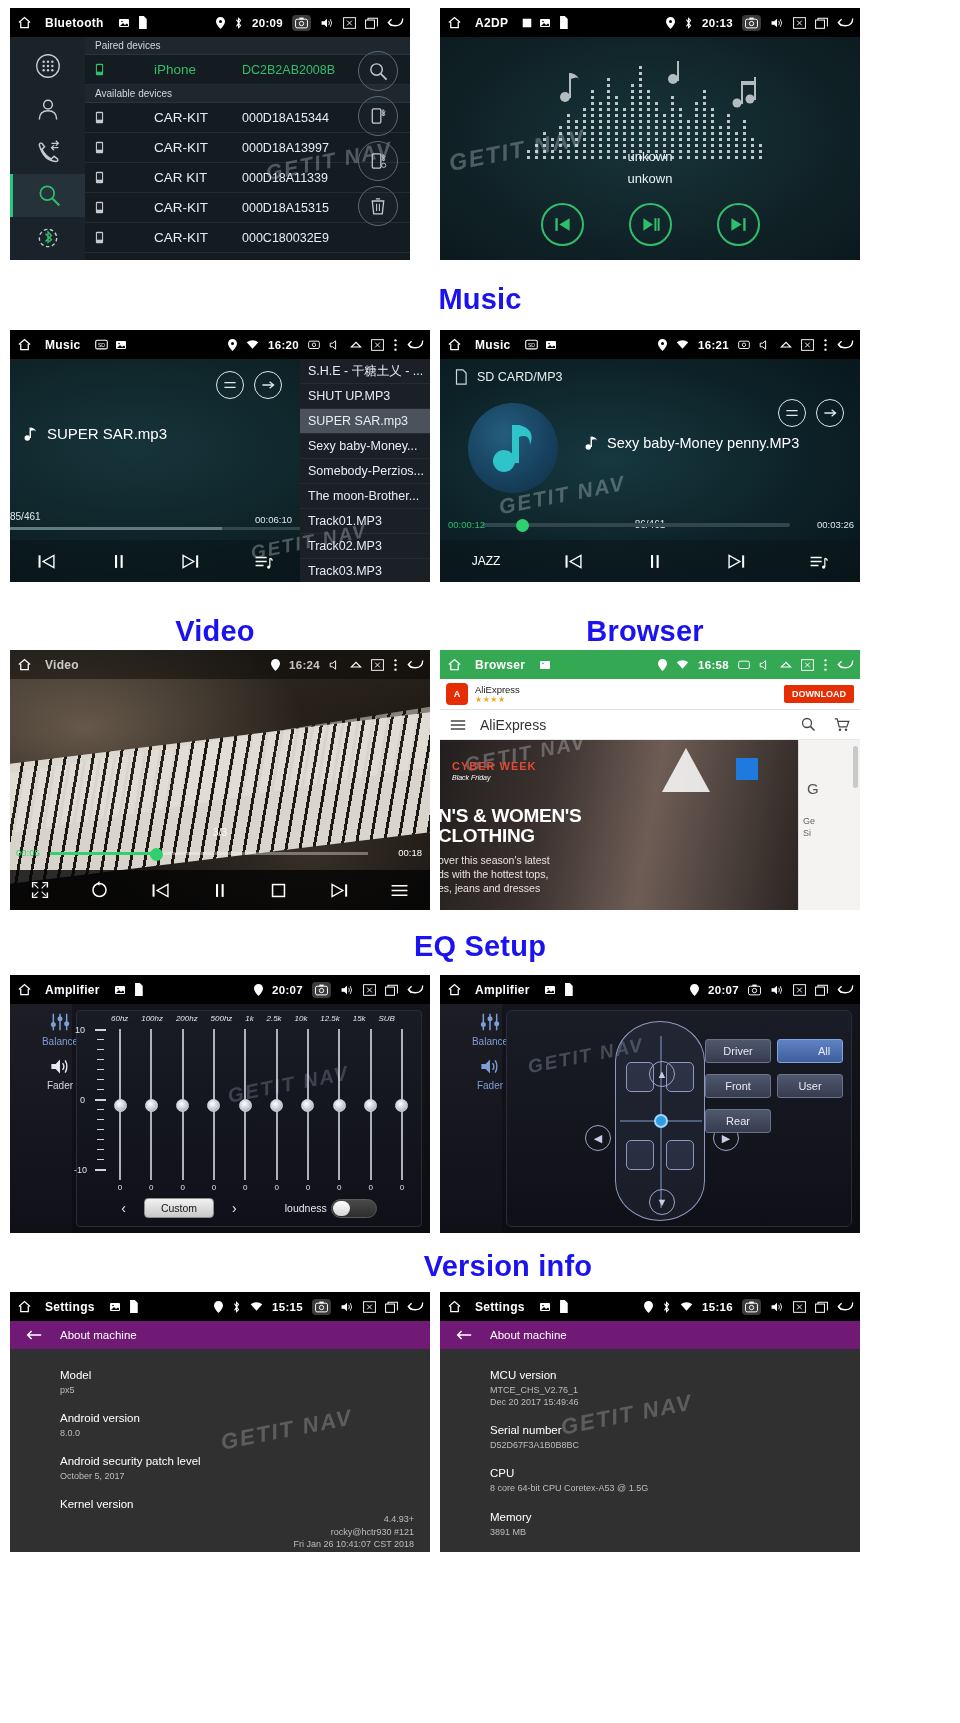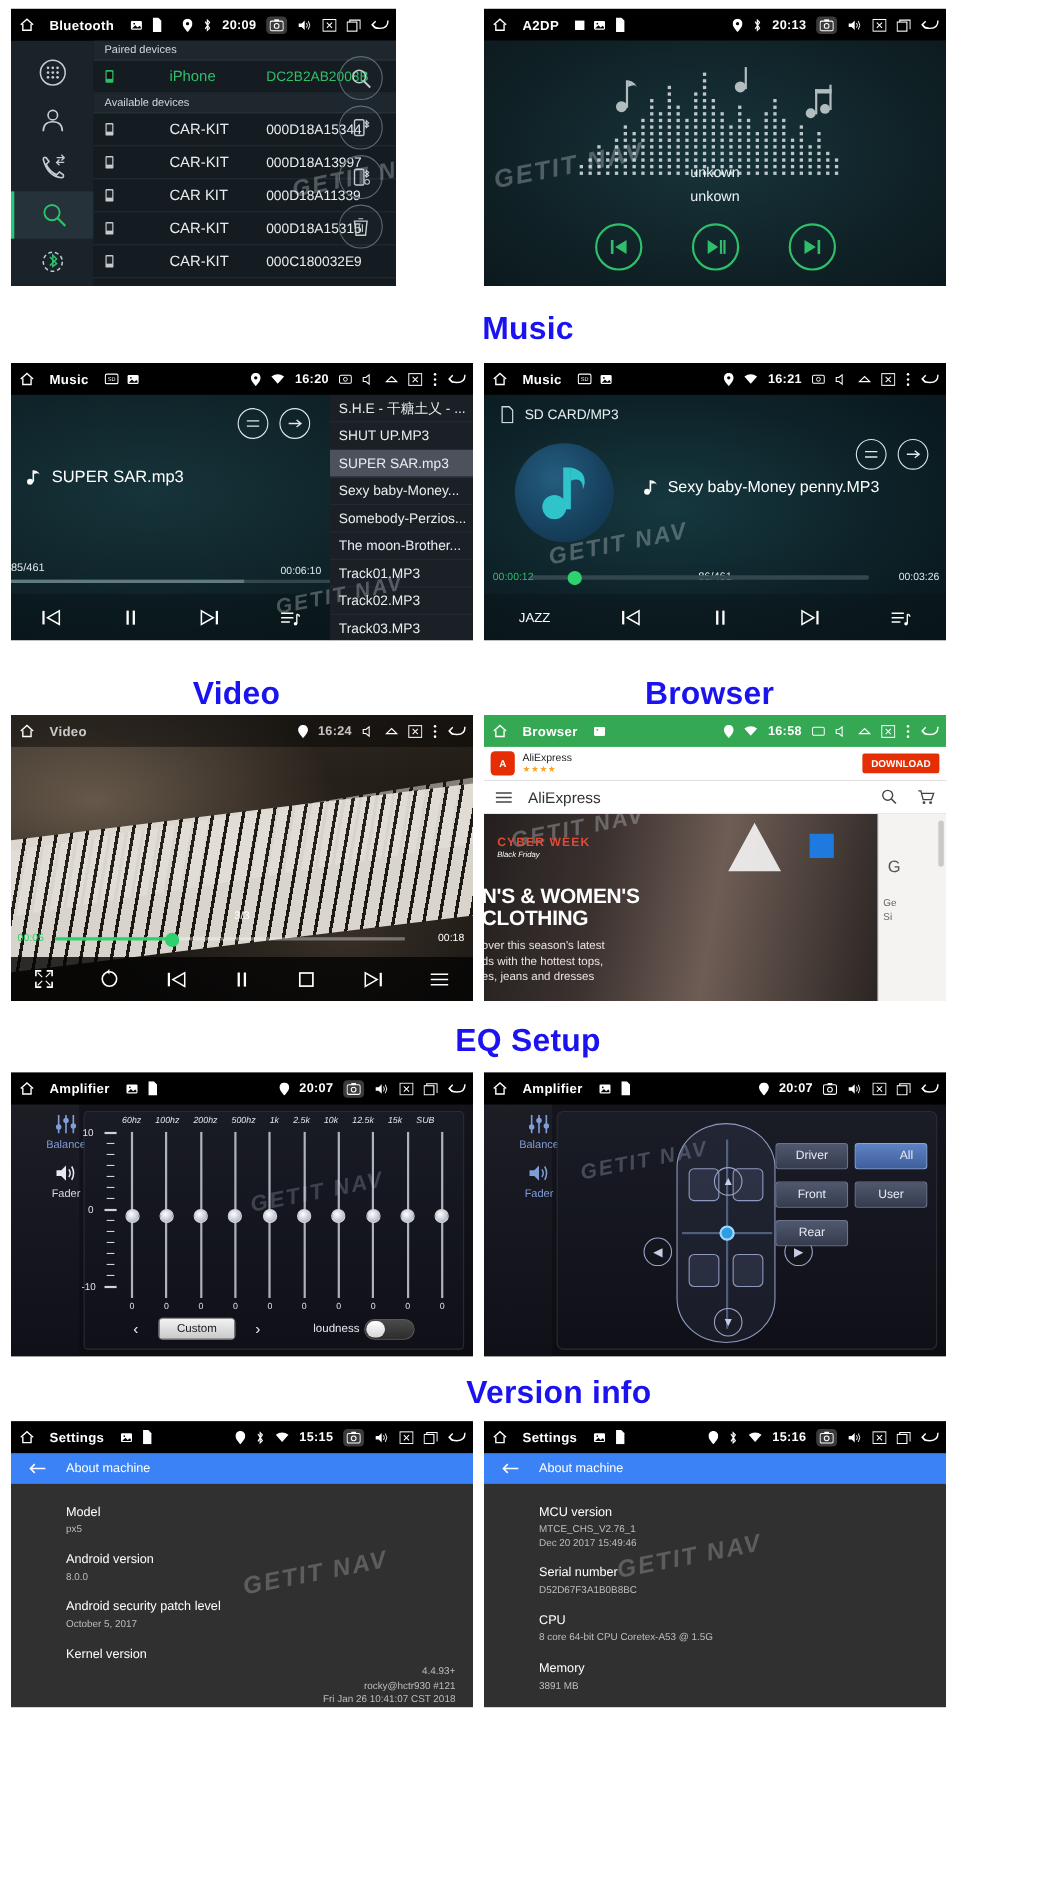--- a/index.html
+++ b/index.html
@@ -62,7 +62,7 @@
   }
 
   
-  #bt-screen { left:10px; top:8px; width:350px; height:252px; background:#141a1f;}
+  #bt-screen { left:10px; top:8px; width:400px; height:252px; background:#141a1f;}
   .bt-body { display:flex; height:223px; }
   .bt-side { width:75px; background:#1b232a; display:flex; flex-direction:column; align-items:center; padding-top:7px;}
   .bt-side-item { width:100%; height:44px; display:flex; align-items:center; justify-content:center; }

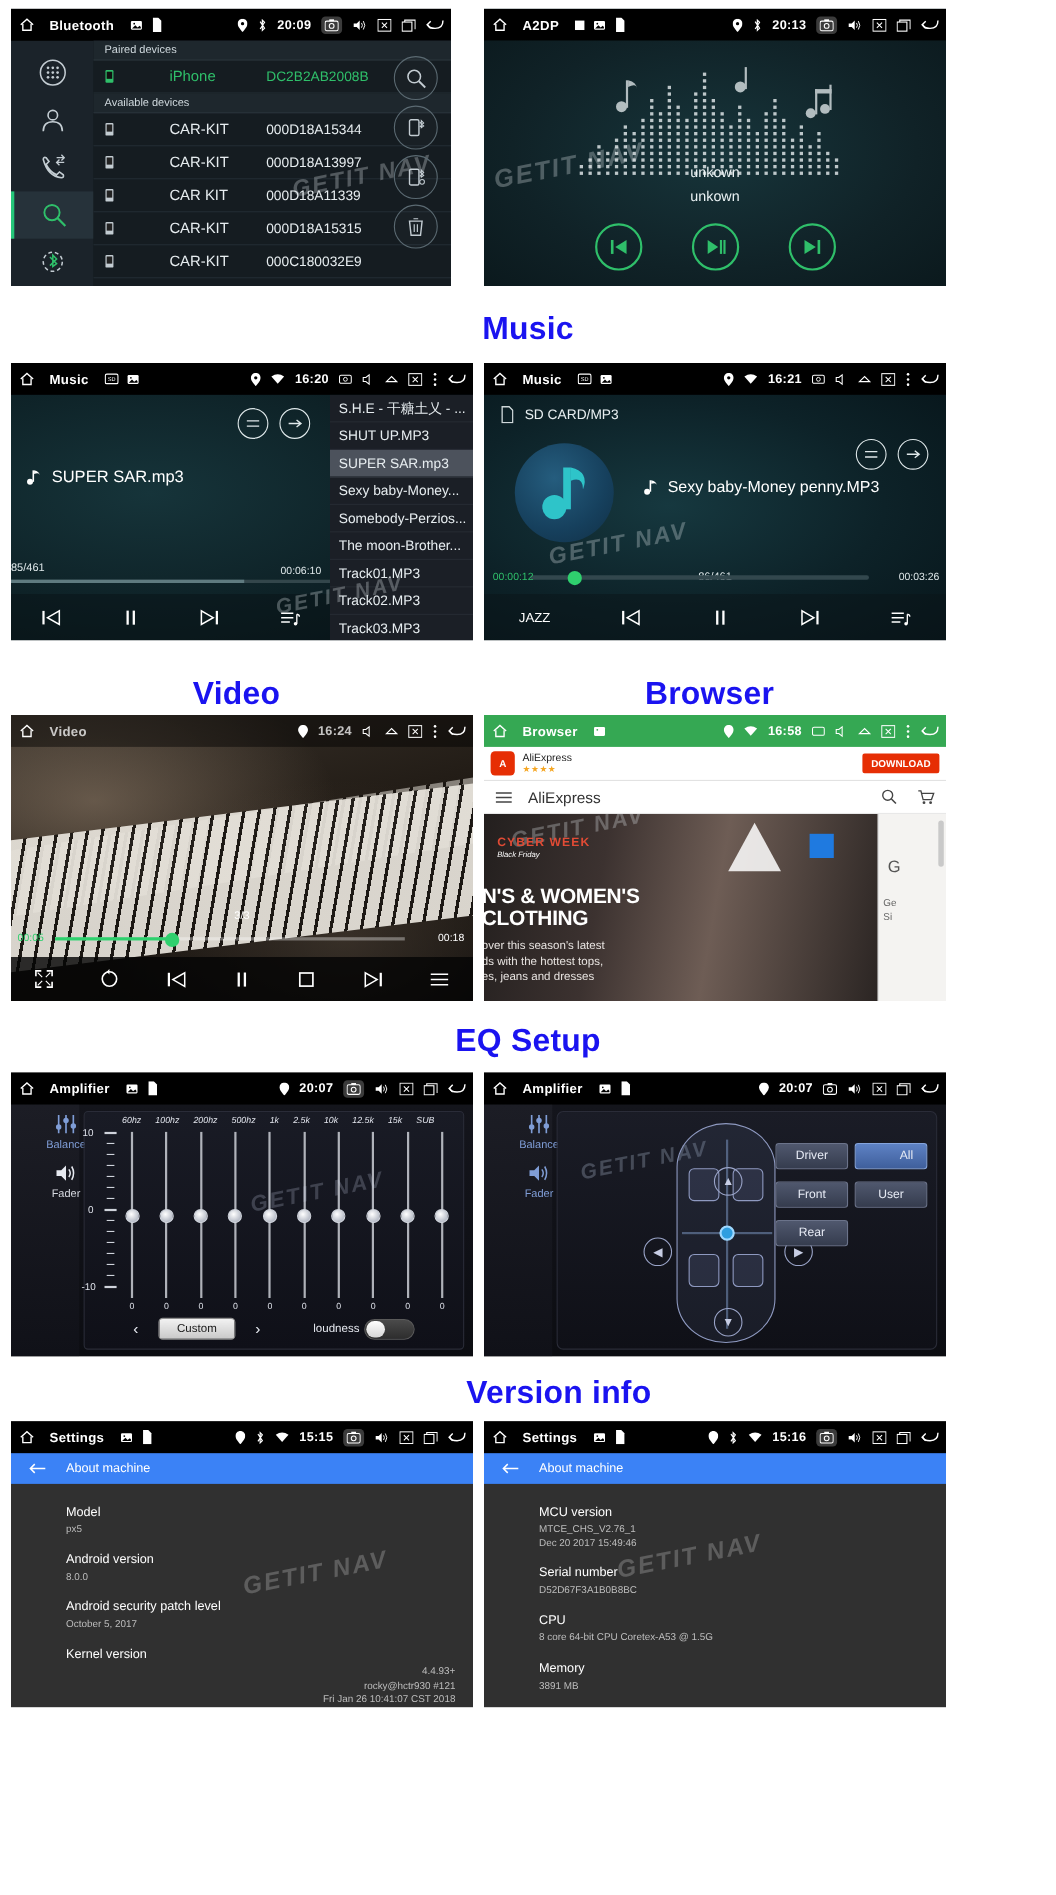--- a/index.html
+++ b/index.html
@@ -222,7 +222,7 @@
   .set { position:absolute; width:420px; height:260px; background:#303030; overflow:hidden;}
   #set1 { left:10px; top:1292px;}
   #set2 { left:440px; top:1292px;}
-  .set-sub { height:28px; background:#3b82f6; display:flex; align-items:center; gap:18px; padding:0 16px; color:#fff; font-size:11.5px;}
+  .set-sub { height:28px; background:#701a75; display:flex; align-items:center; gap:18px; padding:0 16px; color:#fff; font-size:11.5px;}
   .set-list { padding:12px 0 0 0;}
   .set-item { padding:8px 16px 8px 50px; }
   .set-item .k { color:#fff; font-size:11.5px; margin-bottom:3px;}

